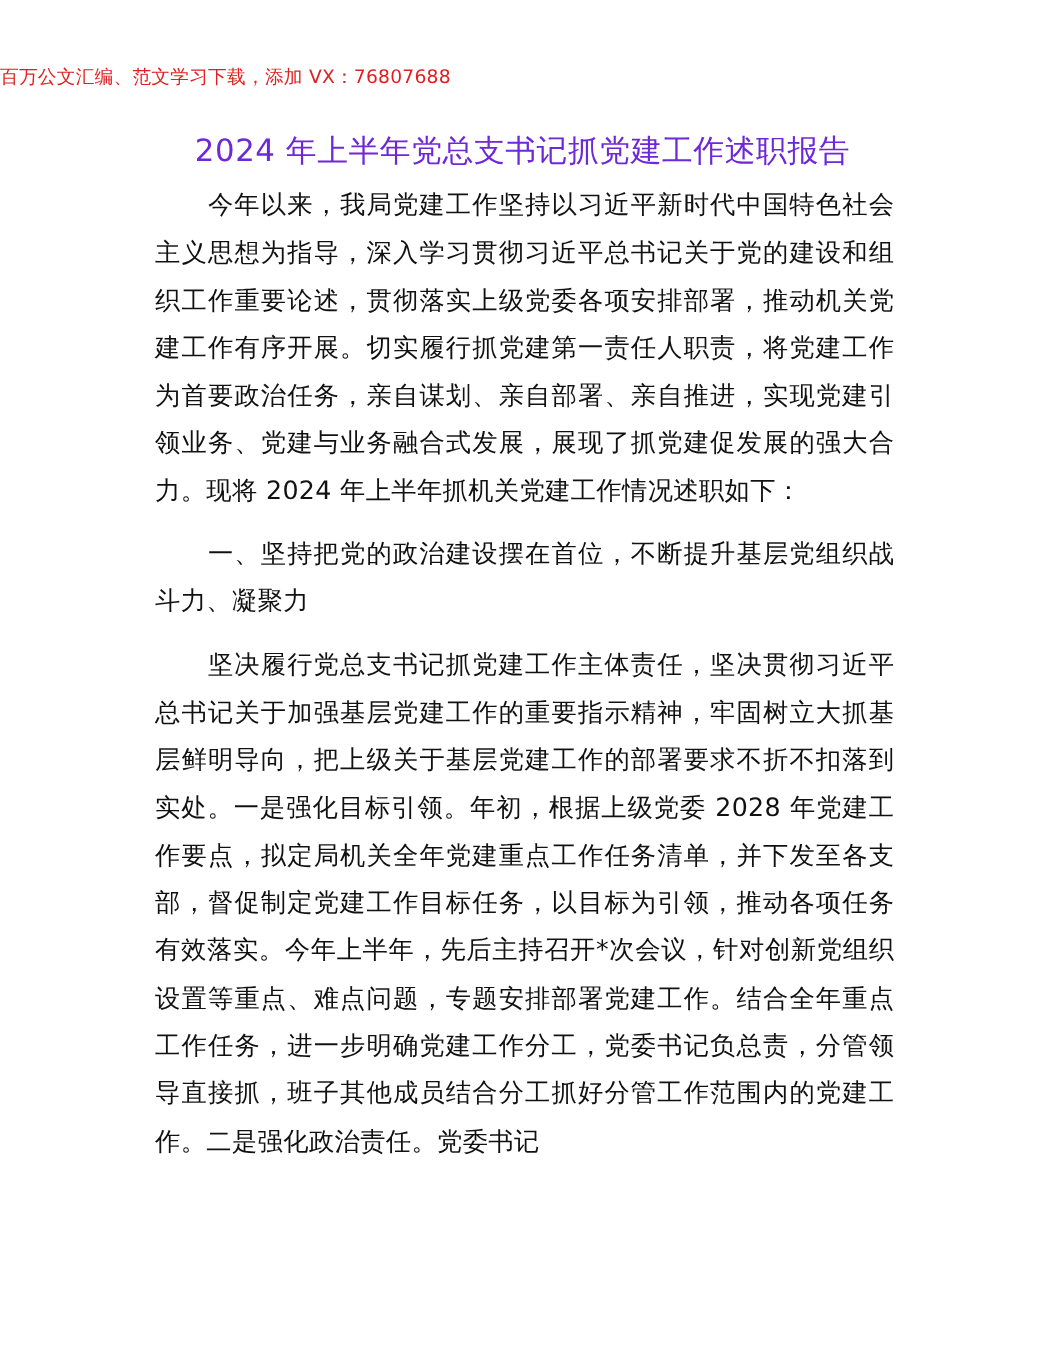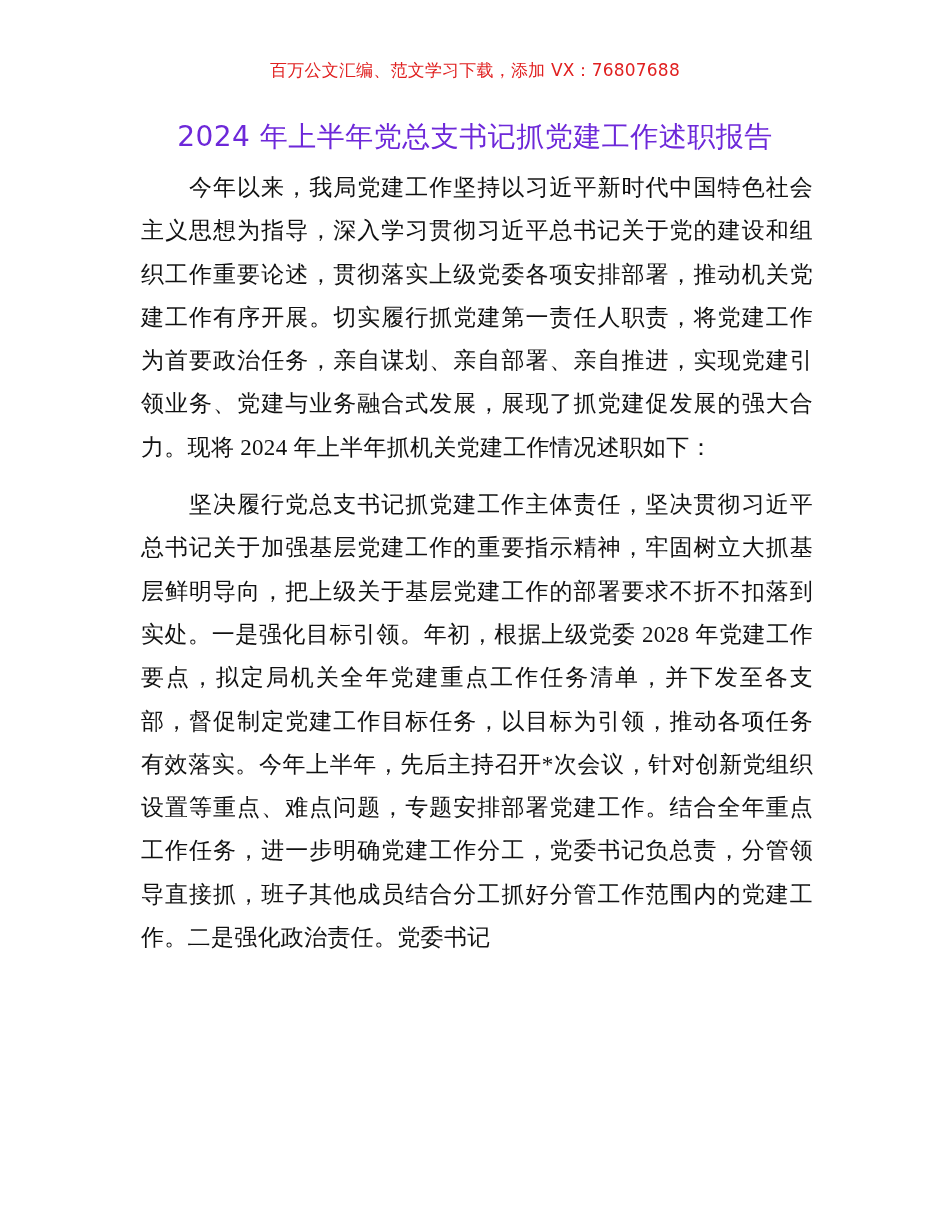--- a/index.html
+++ b/index.html
@@ -20,7 +20,6 @@
       top: 56px;
       left: 0;
       width: 950px;
-      text-align: center;
       font-size: 17px;
       line-height: 28px;
       color: #e02020;

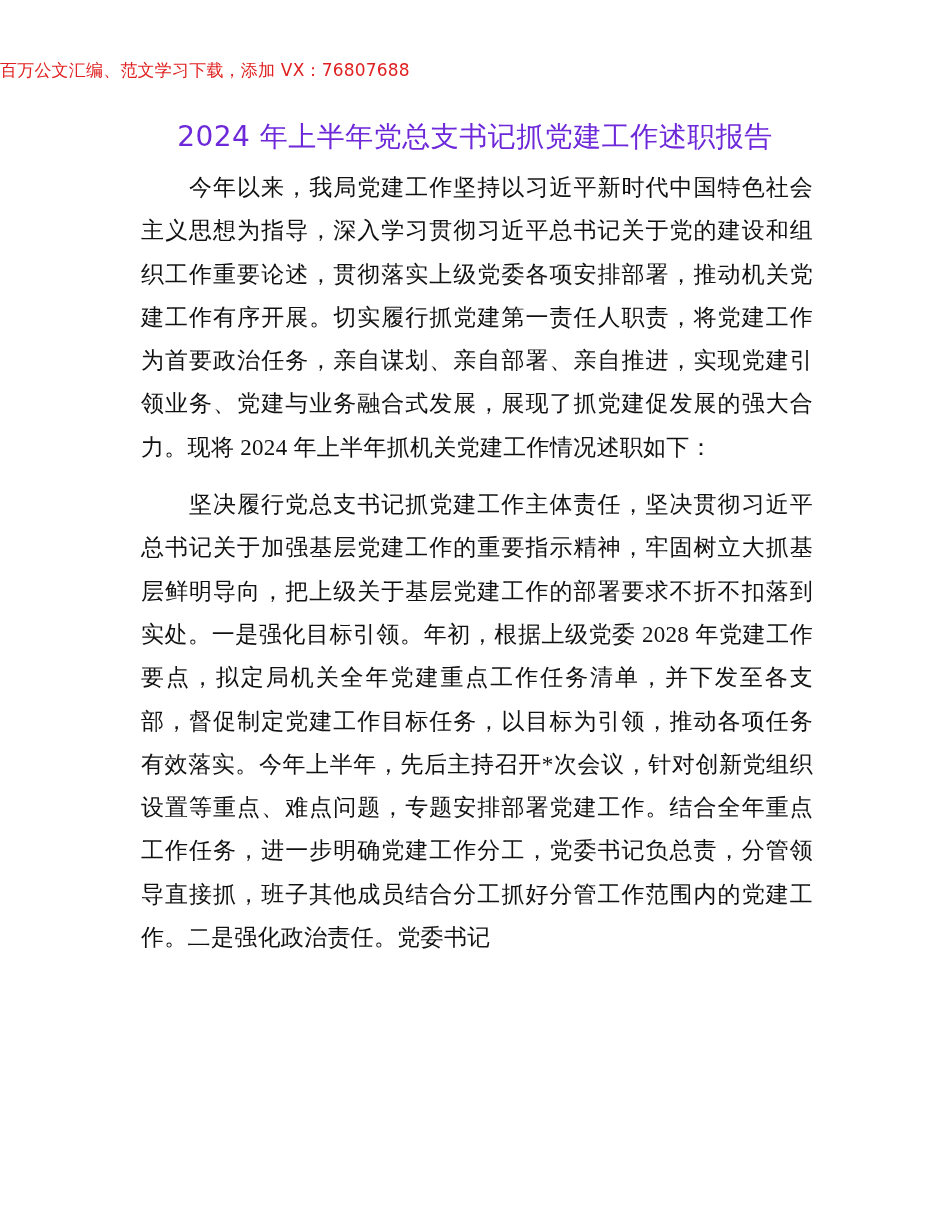--- a/index.html
+++ b/index.html
@@ -49,7 +49,6 @@
       text-align: justify;
       text-indent: 48px;
       letter-spacing: 0.3px;
-      font-family: Liberation Serif, serif;
     }
     .para + .para {
       margin-top: 14px;

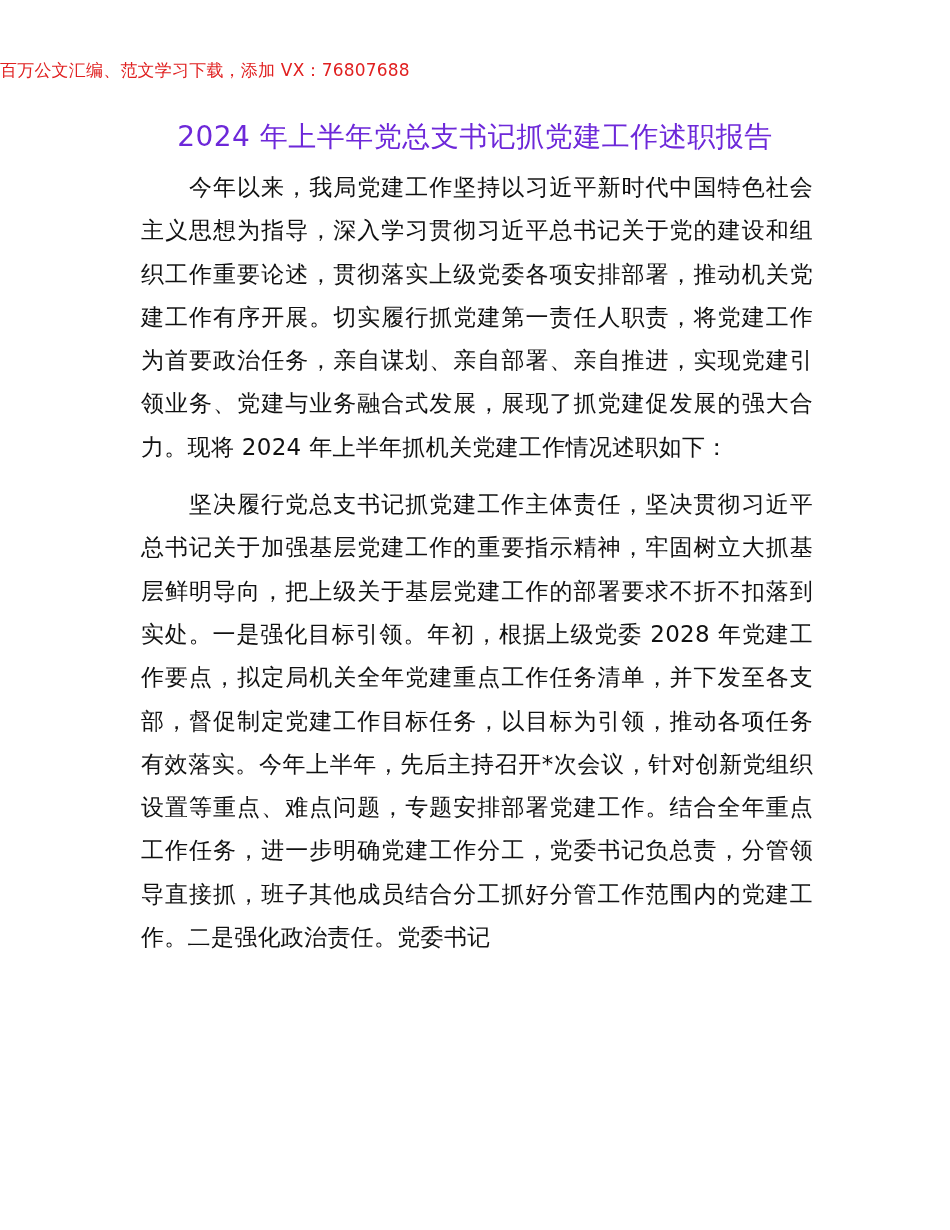--- a/index.html
+++ b/index.html
@@ -63,6 +63,7 @@
 
 <div class="doc-body">
   <p class="para">今年以来，我局党建工作坚持以习近平新时代中国特色社会主义思想为指导，深入学习贯彻习近平总书记关于党的建设和组织工作重要论述，贯彻落实上级党委各项安排部署，推动机关党建工作有序开展。切实履行抓党建第一责任人职责，将党建工作为首要政治任务，亲自谋划、亲自部署、亲自推进，实现党建引领业务、党建与业务融合式发展，展现了抓党建促发展的强大合力。现将 2024 年上半年抓机关党建工作情况述职如下：</p>
+  <p class="para">一、坚持把党的政治建设摆在首位，不断提升基层党组织战斗力、凝聚力</p>
   <p class="para">坚决履行党总支书记抓党建工作主体责任，坚决贯彻习近平总书记关于加强基层党建工作的重要指示精神，牢固树立大抓基层鲜明导向，把上级关于基层党建工作的部署要求不折不扣落到实处。一是强化目标引领。年初，根据上级党委 2028 年党建工作要点，拟定局机关全年党建重点工作任务清单，并下发至各支部，督促制定党建工作目标任务，以目标为引领，推动各项任务有效落实。今年上半年，先后主持召开*次会议，针对创新党组织设置等重点、难点问题，专题安排部署党建工作。结合全年重点工作任务，进一步明确党建工作分工，党委书记负总责，分管领导直接抓，班子其他成员结合分工抓好分管工作范围内的党建工作。二是强化政治责任。党委书记</p>
 </div>
 

